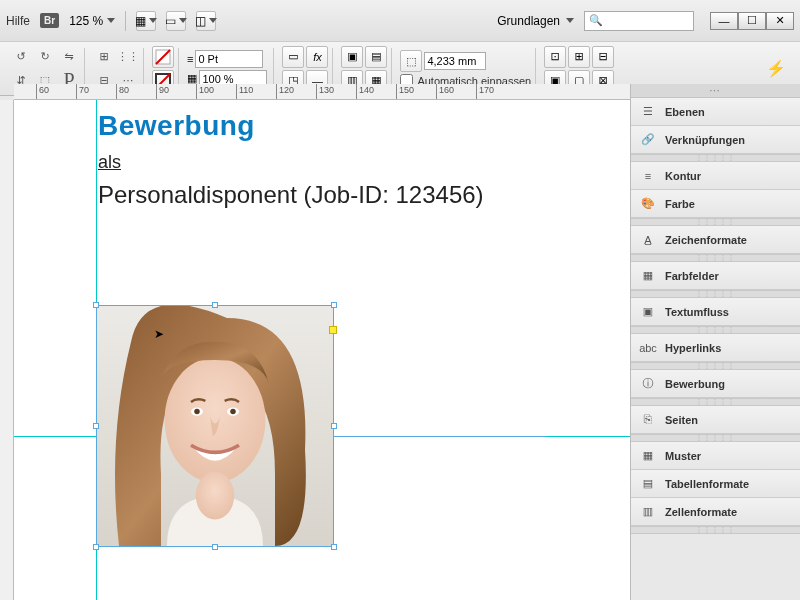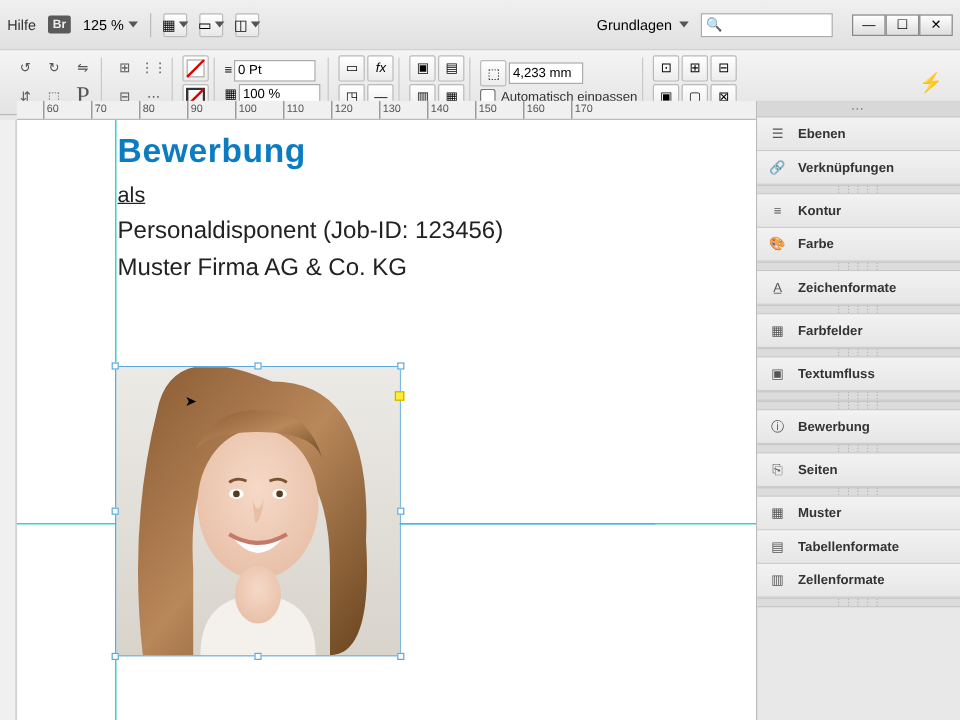--- a/index.html
+++ b/index.html
@@ -35,7 +35,7 @@
 
 .doc { position:absolute; left:84px; top:10px; }
 .title { color:#0b7cc1; font-size:28px; font-weight:bold; letter-spacing:0.5px; }
-.txt { font-size:20px; color:#222; margin-top:8px; }
+.txt { font-size:24px; color:#222; margin-top:8px;text-align:center; }
 .txt-sm { font-size:18px; color:#222; margin-top:10px;text-decoration:underline; }
 
 .img-frame { position:absolute; left:82px; top:205px; width:238px; height:242px; border:1px solid #5aa8e0; }

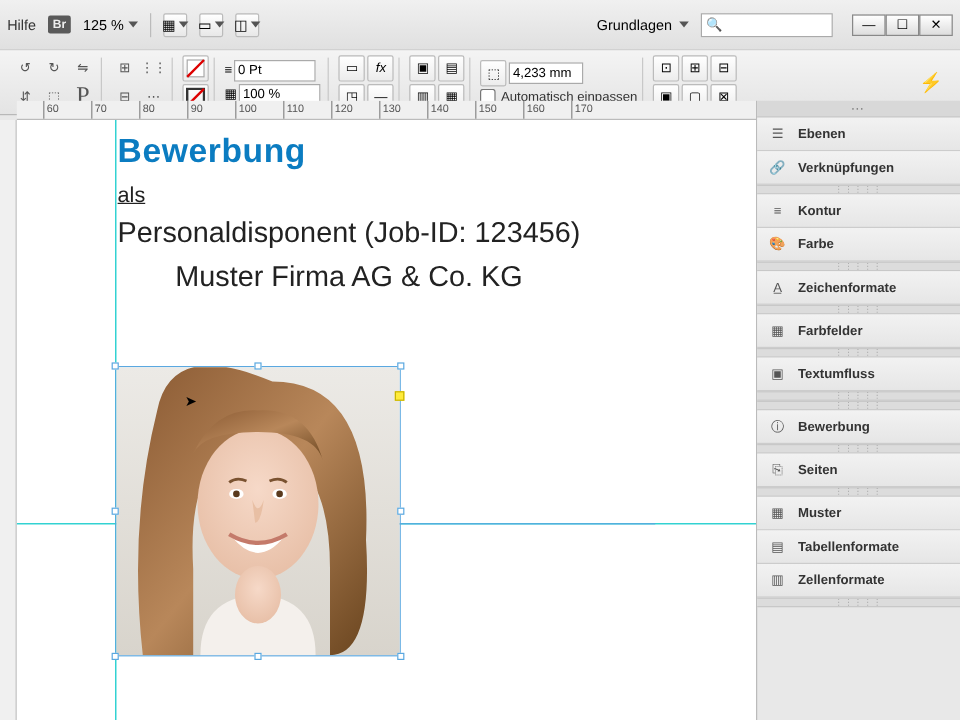--- a/index.html
+++ b/index.html
@@ -250,7 +250,6 @@
     <div class="title">Bewerbung</div>
     <div class="txt-sm">als</div>
     <div class="txt">Personaldisponent (Job-ID: 123456)</div>
-    <div class="txt">Muster Firma AG &amp; Co. KG</div>
   </div>
 
   <div class="linkbox"></div>

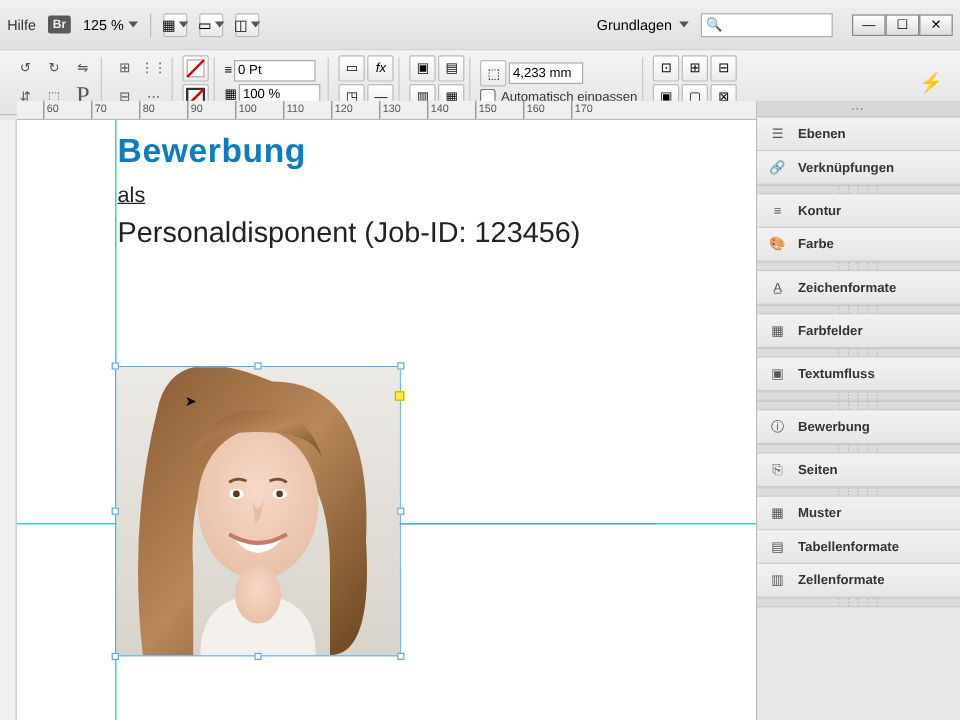--- a/index.html
+++ b/index.html
@@ -335,6 +335,10 @@
       <span class="plabel">Textumfluss</span>
     </div>
   <div class="grip"></div>
+  <div class="panel-row">
+      <span class="pico">abc</span>
+      <span class="plabel">Hyperlinks</span>
+    </div>
   <div class="grip"></div>
   <div class="panel-row">
       <span class="pico">ⓘ</span>

